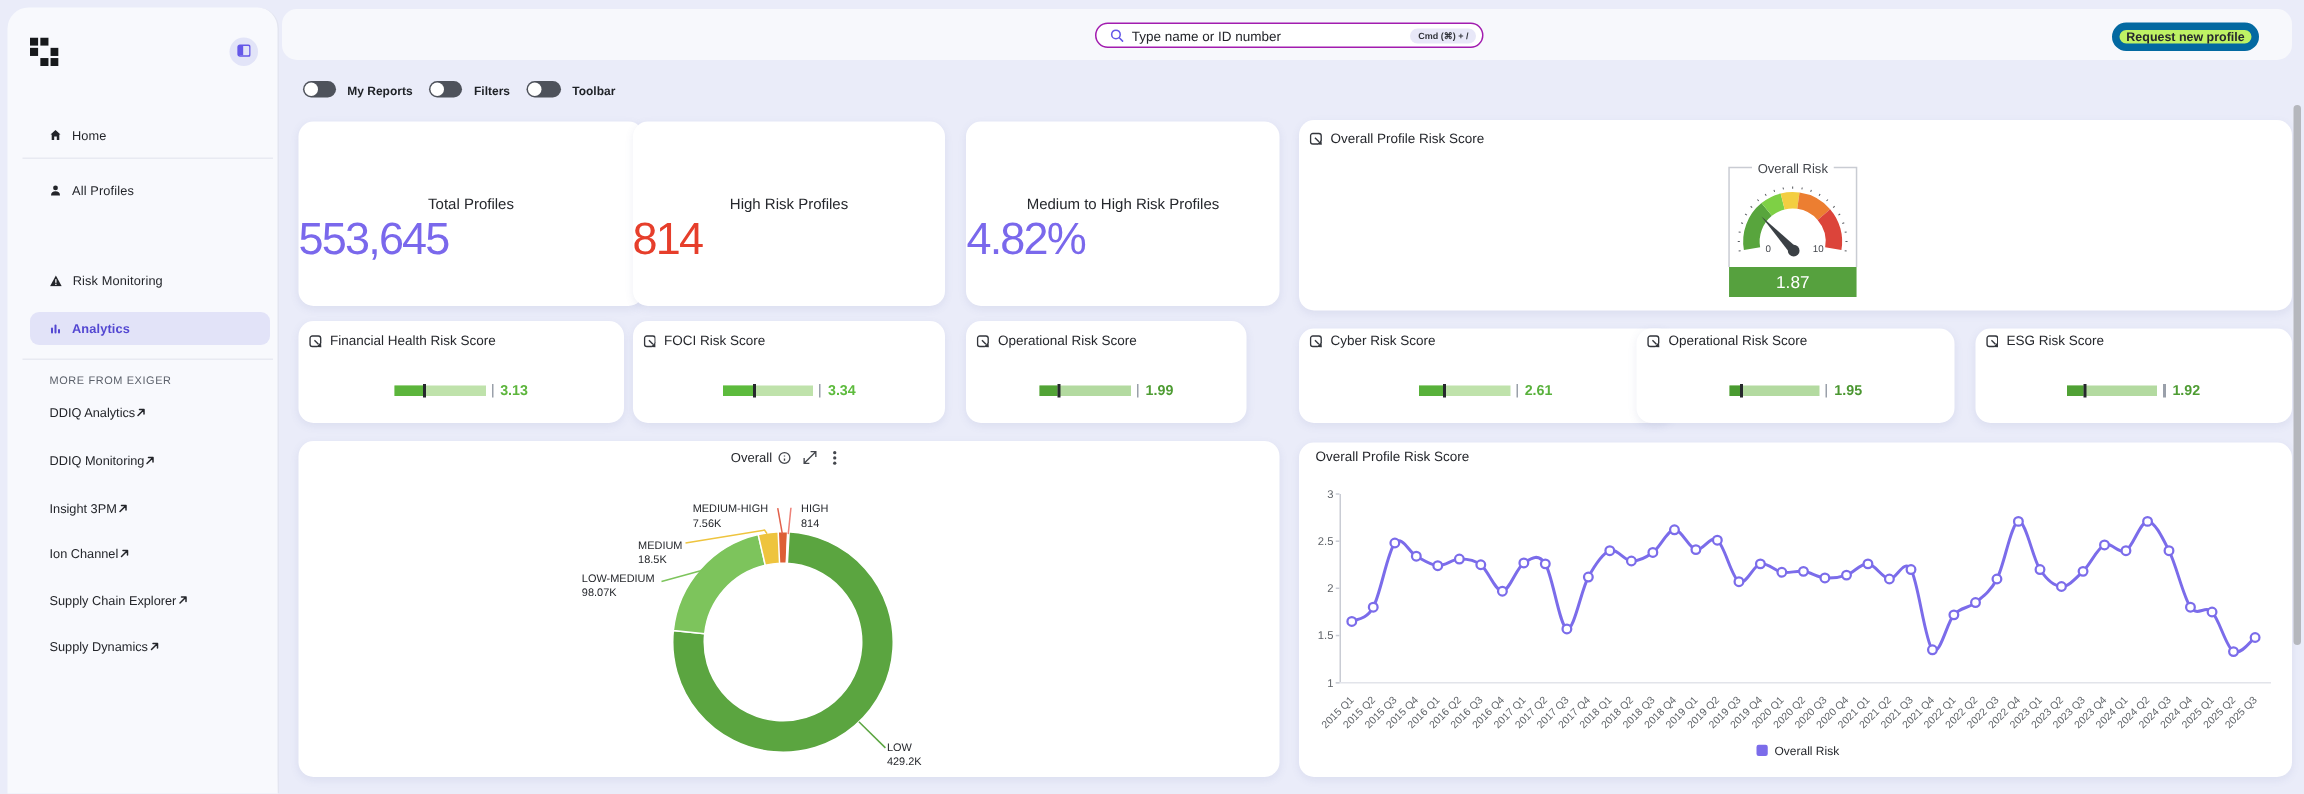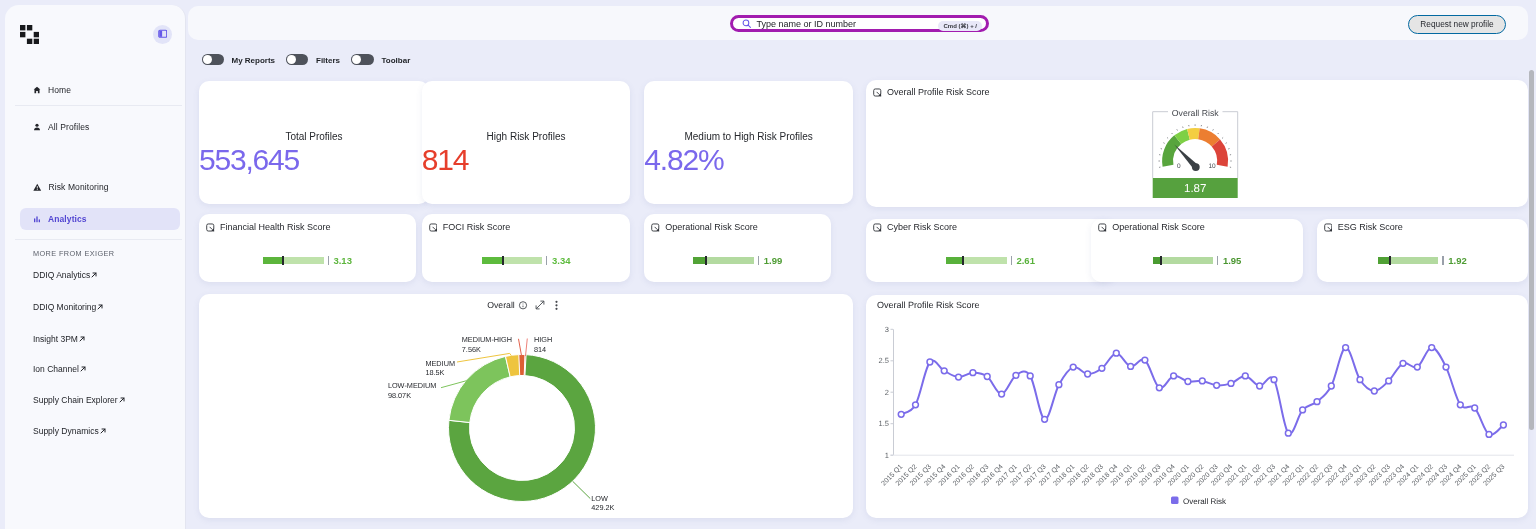--- a/index.html
+++ b/index.html
@@ -16,7 +16,7 @@
 .eitem{position:absolute;left:28px;width:133px;display:flex;align-items:center;justify-content:flex-start;font-size:8.5px;color:#23252a}
 
 #header{position:absolute;left:188px;top:6px;width:1340px;height:34px;background:#f7f8fc;border-radius:10px}
-#search{position:absolute;left:542px;top:9px;width:259px;height:17px;background:#fff;border:3px solid #a21caf;border-radius:9px;display:flex;align-items:center}
+#search{position:absolute;left:542px;top:9px;width:259px;height:17px;background:#fff;border:1px solid #a21caf;border-radius:9px;display:flex;align-items:center}
 #search .ph{font-size:9px;color:#23252a}
 #cmdbadge{position:absolute;right:4px;top:2.5px;height:10px;padding:0 5px;background:#e8e8f8;border-radius:5px;font-size:6px;color:#33353c;display:flex;align-items:center;font-weight:bold}
 #reqbtn{position:absolute;left:1220px;top:9px;width:98px;height:18.5px;border:1px solid #0369a1;border-radius:10px;background:#e5e5e5;display:flex;align-items:center;justify-content:center;font-size:8.3px;color:#26282e;font-weight:normal}

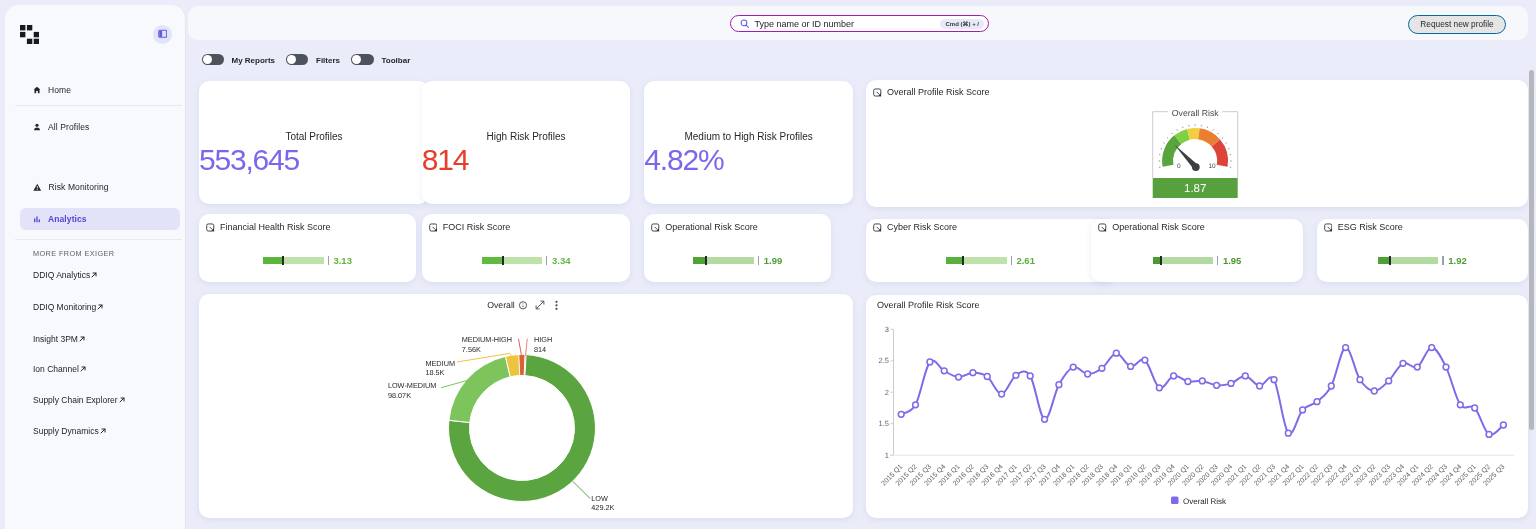--- a/index.html
+++ b/index.html
@@ -19,7 +19,7 @@
 #search{position:absolute;left:542px;top:9px;width:259px;height:17px;background:#fff;border:1px solid #a21caf;border-radius:9px;display:flex;align-items:center}
 #search .ph{font-size:9px;color:#23252a}
 #cmdbadge{position:absolute;right:4px;top:2.5px;height:10px;padding:0 5px;background:#e8e8f8;border-radius:5px;font-size:6px;color:#33353c;display:flex;align-items:center;font-weight:bold}
-#reqbtn{position:absolute;left:1220px;top:9px;width:98px;height:18.5px;border:1px solid #0369a1;border-radius:10px;background:#e5e5e5;display:flex;align-items:center;justify-content:center;font-size:8.3px;color:#26282e;font-weight:normal}
+#reqbtn{position:absolute;left:1220px;top:9px;width:98px;height:18.5px;border:5px solid #0369a1;border-radius:10px;background:#bef264;display:flex;align-items:center;justify-content:center;font-size:8.3px;color:#26282e;font-weight:bold}
 
 .toggle{position:absolute;top:53.6px;width:22.5px;height:11.4px;background:#4e525b;border-radius:6px}
 .toggle .knob{position:absolute;left:1.1px;top:1.05px;width:9.3px;height:9.3px;background:#fff;border-radius:50%}

